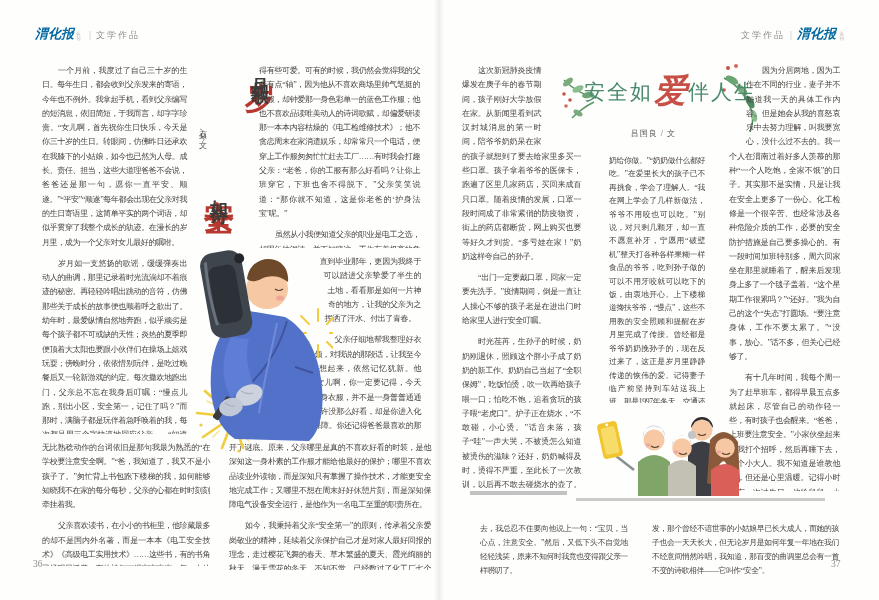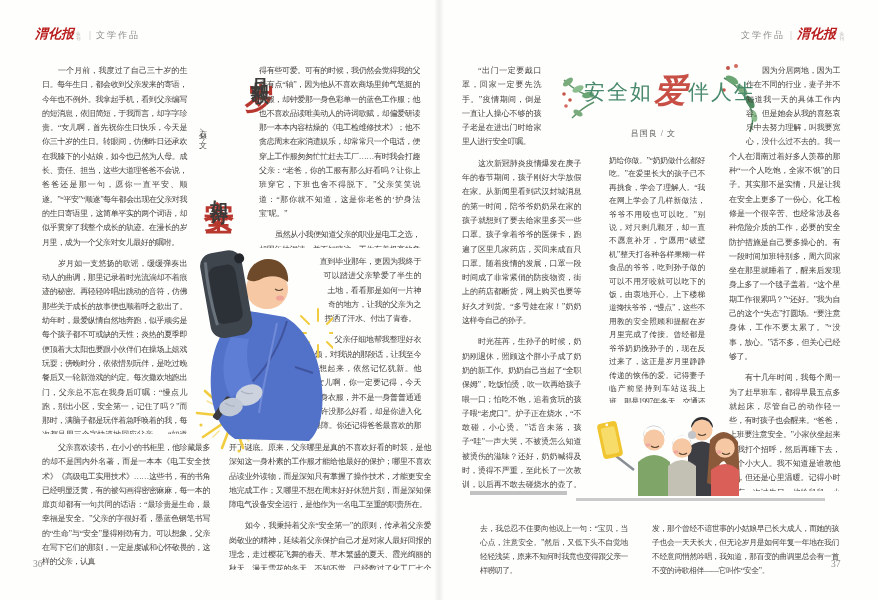--- a/index.html
+++ b/index.html
@@ -12,7 +12,7 @@
   .hdr{position:absolute;top:25px;font-size:9px;color:#8f8f8f;letter-spacing:2px;}
   .hdr-l{left:35px;}
   .hdr-r{left:640px;width:206px;text-align:right;}
-  .logo{font-style:italic;font-weight:bold;font-size:13px;color:#b91c1c;letter-spacing:0;}
+  .logo{font-style:italic;font-weight:bold;font-size:13px;color:#0369a1;letter-spacing:0;}
   .logo-sub{display:inline-block;width:6px;font-size:4.5px;line-height:5px;color:#b0aaa6;
             word-break:break-all;vertical-align:middle;letter-spacing:0;margin:0 2px;}
   .hdr-div{color:#c0c0c0;margin:0 5px;font-size:10px;letter-spacing:0;}

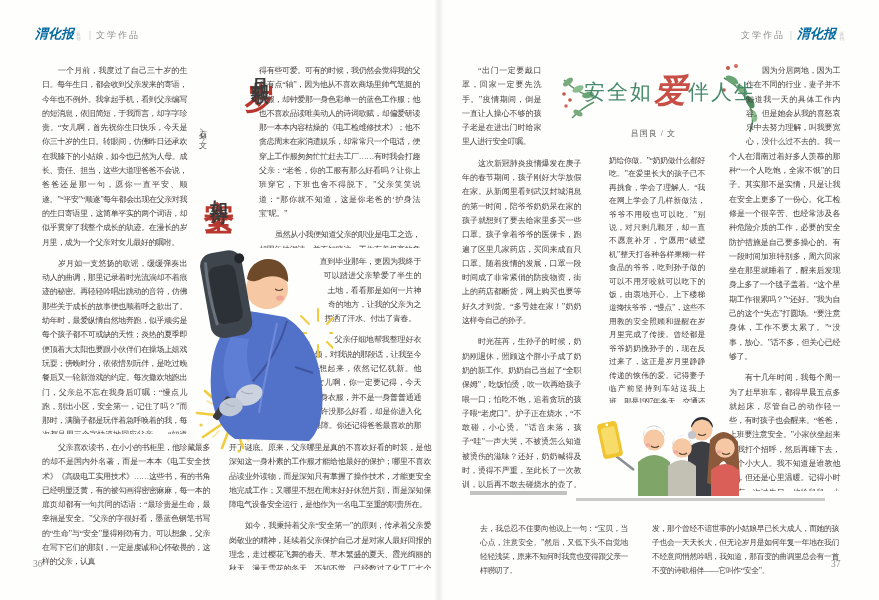--- a/index.html
+++ b/index.html
@@ -188,8 +188,8 @@
 
   <div class="txt colA">
     <div class="spA"></div>
+    <p class="ind">这次新冠肺炎疫情爆发在庚子年的春节期间，孩子刚好大学放假在家。从新闻里看到武汉封城消息的第一时间，陪爷爷奶奶呆在家的孩子就想到了要去给家里多买一些口罩。孩子拿着爷爷的医保卡，跑遍了区里几家药店，买回来成百只口罩。随着疫情的发展，口罩一段时间成了非常紧俏的防疫物资，街上的药店都断货，网上购买也要等好久才到货。“多亏娃在家！”奶奶这样夸自己的孙子。</p>
     <p class="ind">“出门一定要戴口罩，回家一定要先洗手。”疫情期间，倒是一直让人操心不够的孩子老是在进出门时给家里人进行安全叮嘱。</p>
-    <p class="ind">这次新冠肺炎疫情爆发在庚子年的春节期间，孩子刚好大学放假在家。从新闻里看到武汉封城消息的第一时间，陪爷爷奶奶呆在家的孩子就想到了要去给家里多买一些口罩。孩子拿着爷爷的医保卡，跑遍了区里几家药店，买回来成百只口罩。随着疫情的发展，口罩一段时间成了非常紧俏的防疫物资，街上的药店都断货，网上购买也要等好久才到货。“多亏娃在家！”奶奶这样夸自己的孙子。</p>
     <p class="ind">时光荏苒，生孙子的时候，奶奶刚退休，照顾这个胖小子成了奶奶的新工作。奶奶自己当起了“全职保姆”，吃饭怕烫，吹一吹再给孩子喂一口；怕吃不饱，追着贪玩的孩子喂“老虎口”。炉子正在烧水，“不敢碰，小心烫。”话音未落，孩子“哇”一声大哭，不被烫怎么知道被烫伤的滋味？还好，奶奶喊得及时，烫得不严重，至此长了一次教训，以后再不敢去碰烧水的壶了。看天气给娃添减衣服是奶奶的必修课，只要出门，娃的东西总是一大堆。“多穿一件好，热了可以脱一件，出去天冷了可怎么办？”“给娃带些水，水不能缺。”再大点，送孩子上学，“要走斑马线，不要在路上和同学打闹、玩耍。”一边走一边教给孩子安全常识。在操不尽心的爱的港湾里，孩子在长大。“回来想吃什么好吃的？奶</p>
   </div>
   <div class="txt colB">

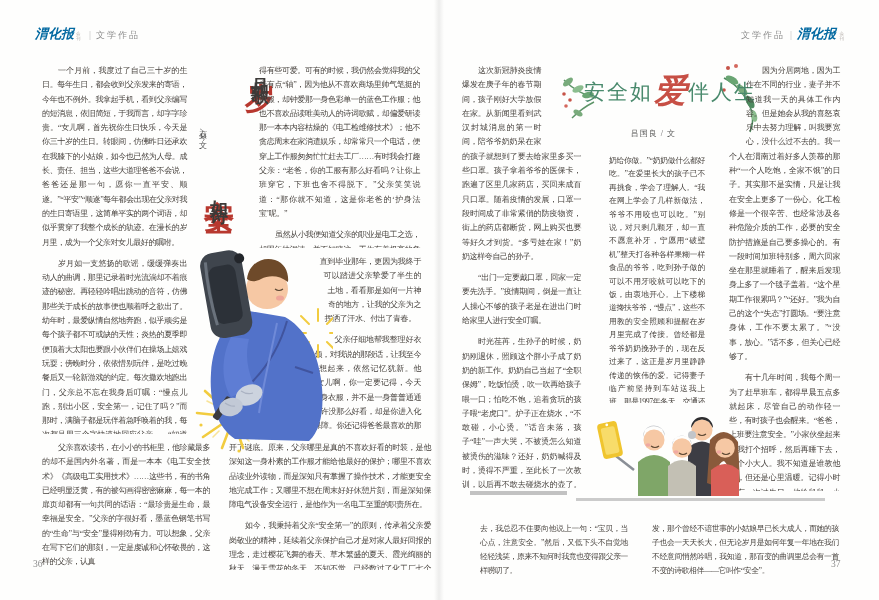--- a/index.html
+++ b/index.html
@@ -88,6 +88,7 @@
 
   </div>
   <div class="txt col1-bot">
+    <p>无比熟稔动作的台词依旧是那句我最为熟悉的“在学校要注意安全啊。”“爸，我知道了，我又不是小孩子了。”匆忙背上书包跑下楼梯的我，如何能够知晓我不在家的每分每秒，父亲的心都在时时刻刻牵挂着我。</p>
     <p class="ind">父亲喜欢读书，在小小的书柜里，他珍藏最多的却不是国内外名著，而是一本本《电工安全技术》《高级电工实用技术》……这些书，有的书角已经明显泛黄，有的被勾画得密密麻麻，每一本的扉页却都有一句共同的话语：“最珍贵是生命，最幸福是安全。”父亲的字很好看，墨蓝色钢笔书写的“生命”与“安全”显得刚劲有力。可以想象，父亲在写下它们的那刻，一定是虔诚和心怀敬畏的，这样的父亲，认真</p>
   </div>
   <div class="txt col2-top">

